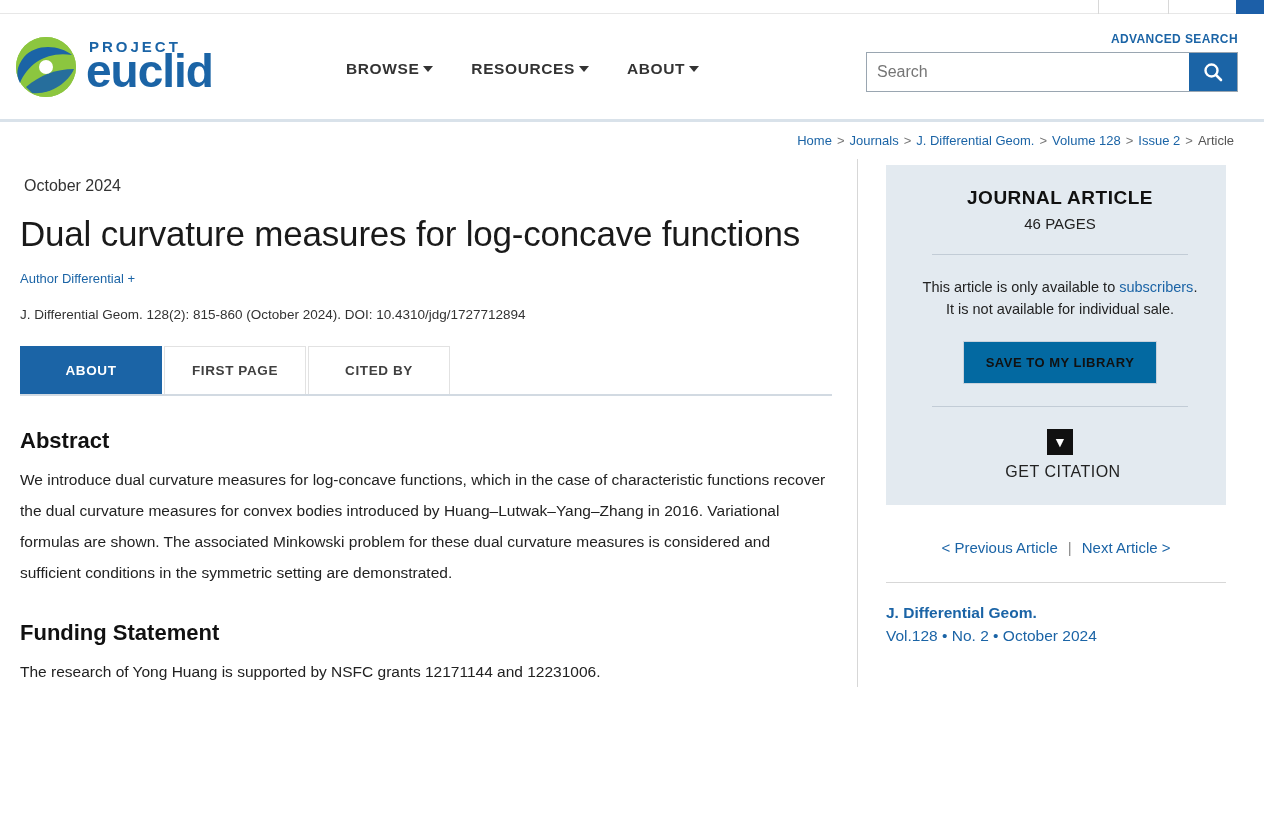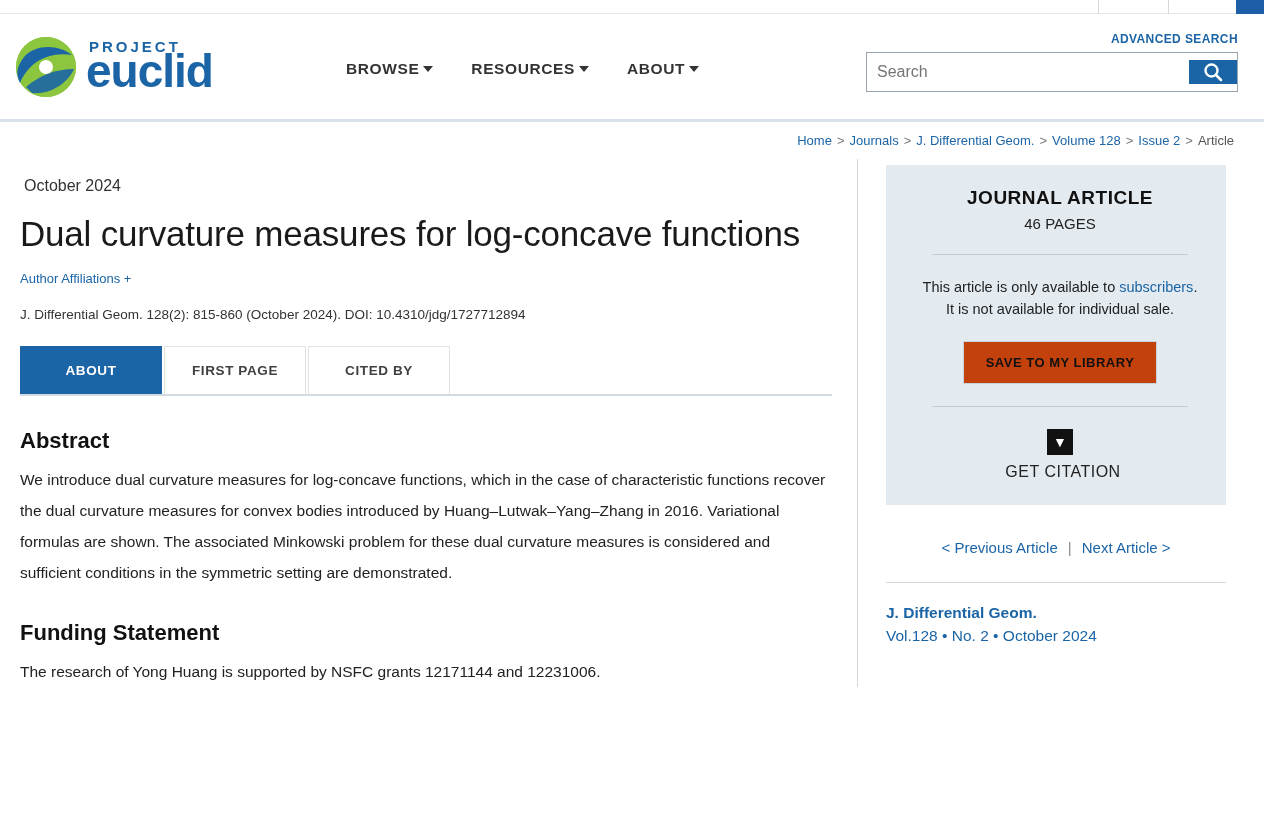--- a/index.html
+++ b/index.html
@@ -125,7 +125,6 @@
     height: 40px;
     border: 1px solid #9aa6b1;
     background: #fff;
-    align-items: center;
   }
   .search-box input {
     flex: 1;

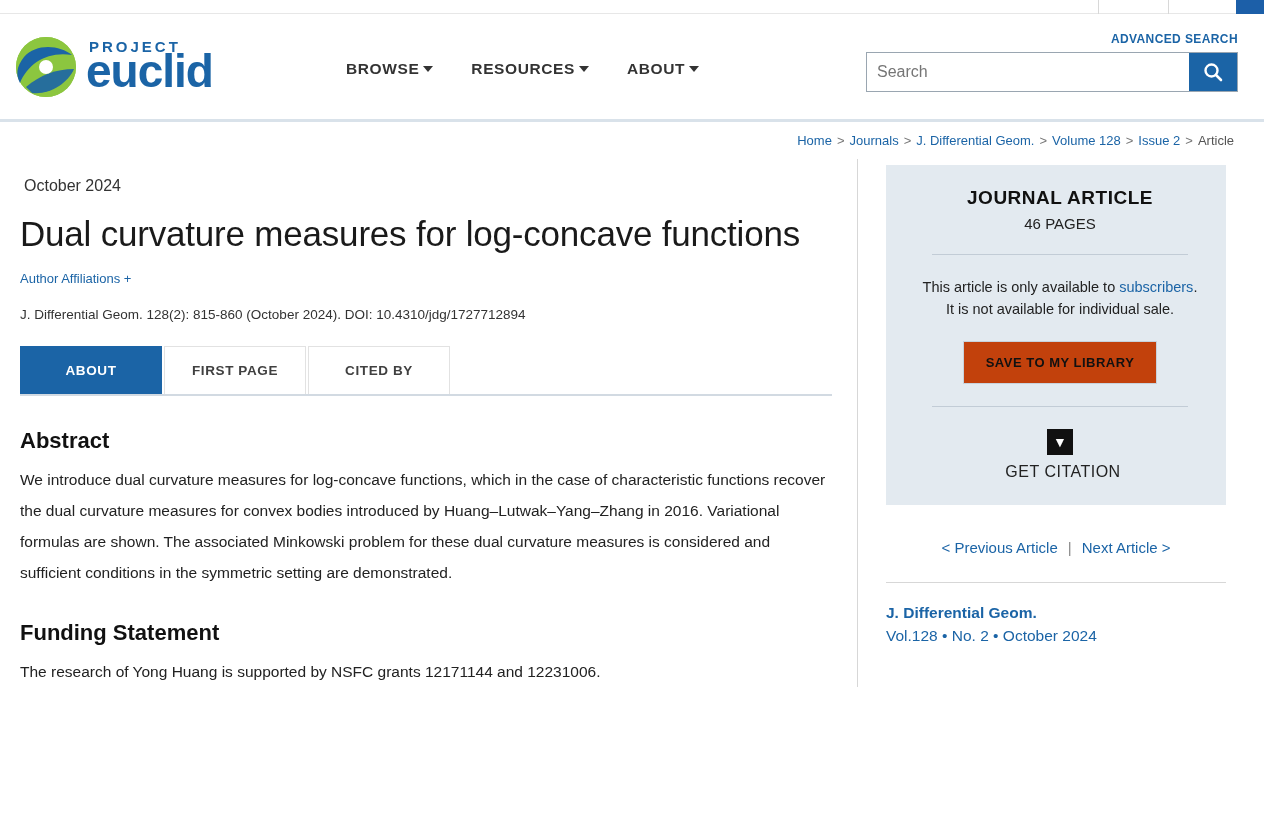--- a/index.html
+++ b/index.html
@@ -415,7 +415,7 @@
       <h1 class="title">Dual curvature measures for log-concave functions</h1>
 
 
-      <div class="affil">Author Affiliations +</div>
+      <div class="affil">Author Differential +</div>
 
       <div class="citation-line">J. Differential Geom. 128(2): 815-860 (October 2024). DOI: 10.4310/jdg/1727712894</div>
 

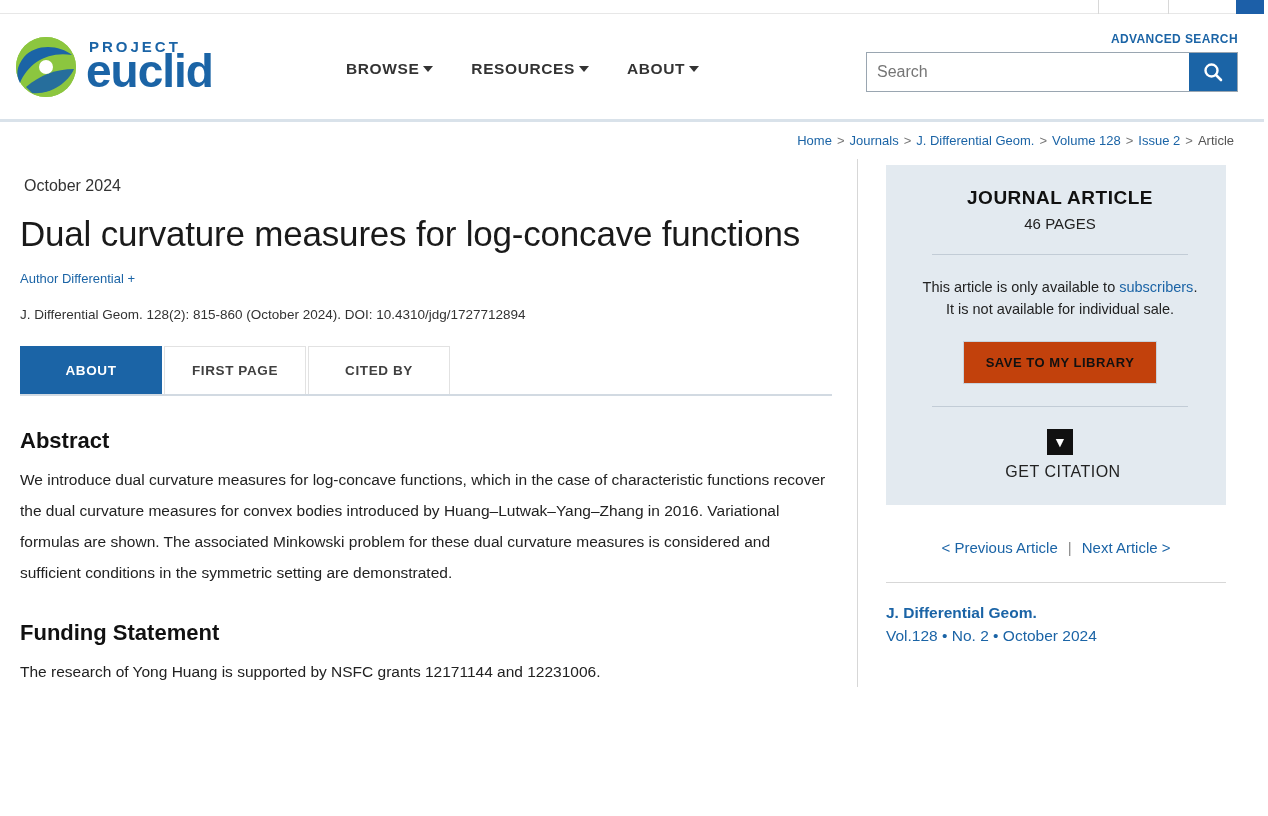--- a/index.html
+++ b/index.html
@@ -288,7 +288,7 @@
   }
   .save-btn {
     display: inline-block;
-    background: #c2410c;
+    background: #0369a1;
     border: 1px solid #c8d2dc;
     font-size: 13px;
     font-weight: bold;

